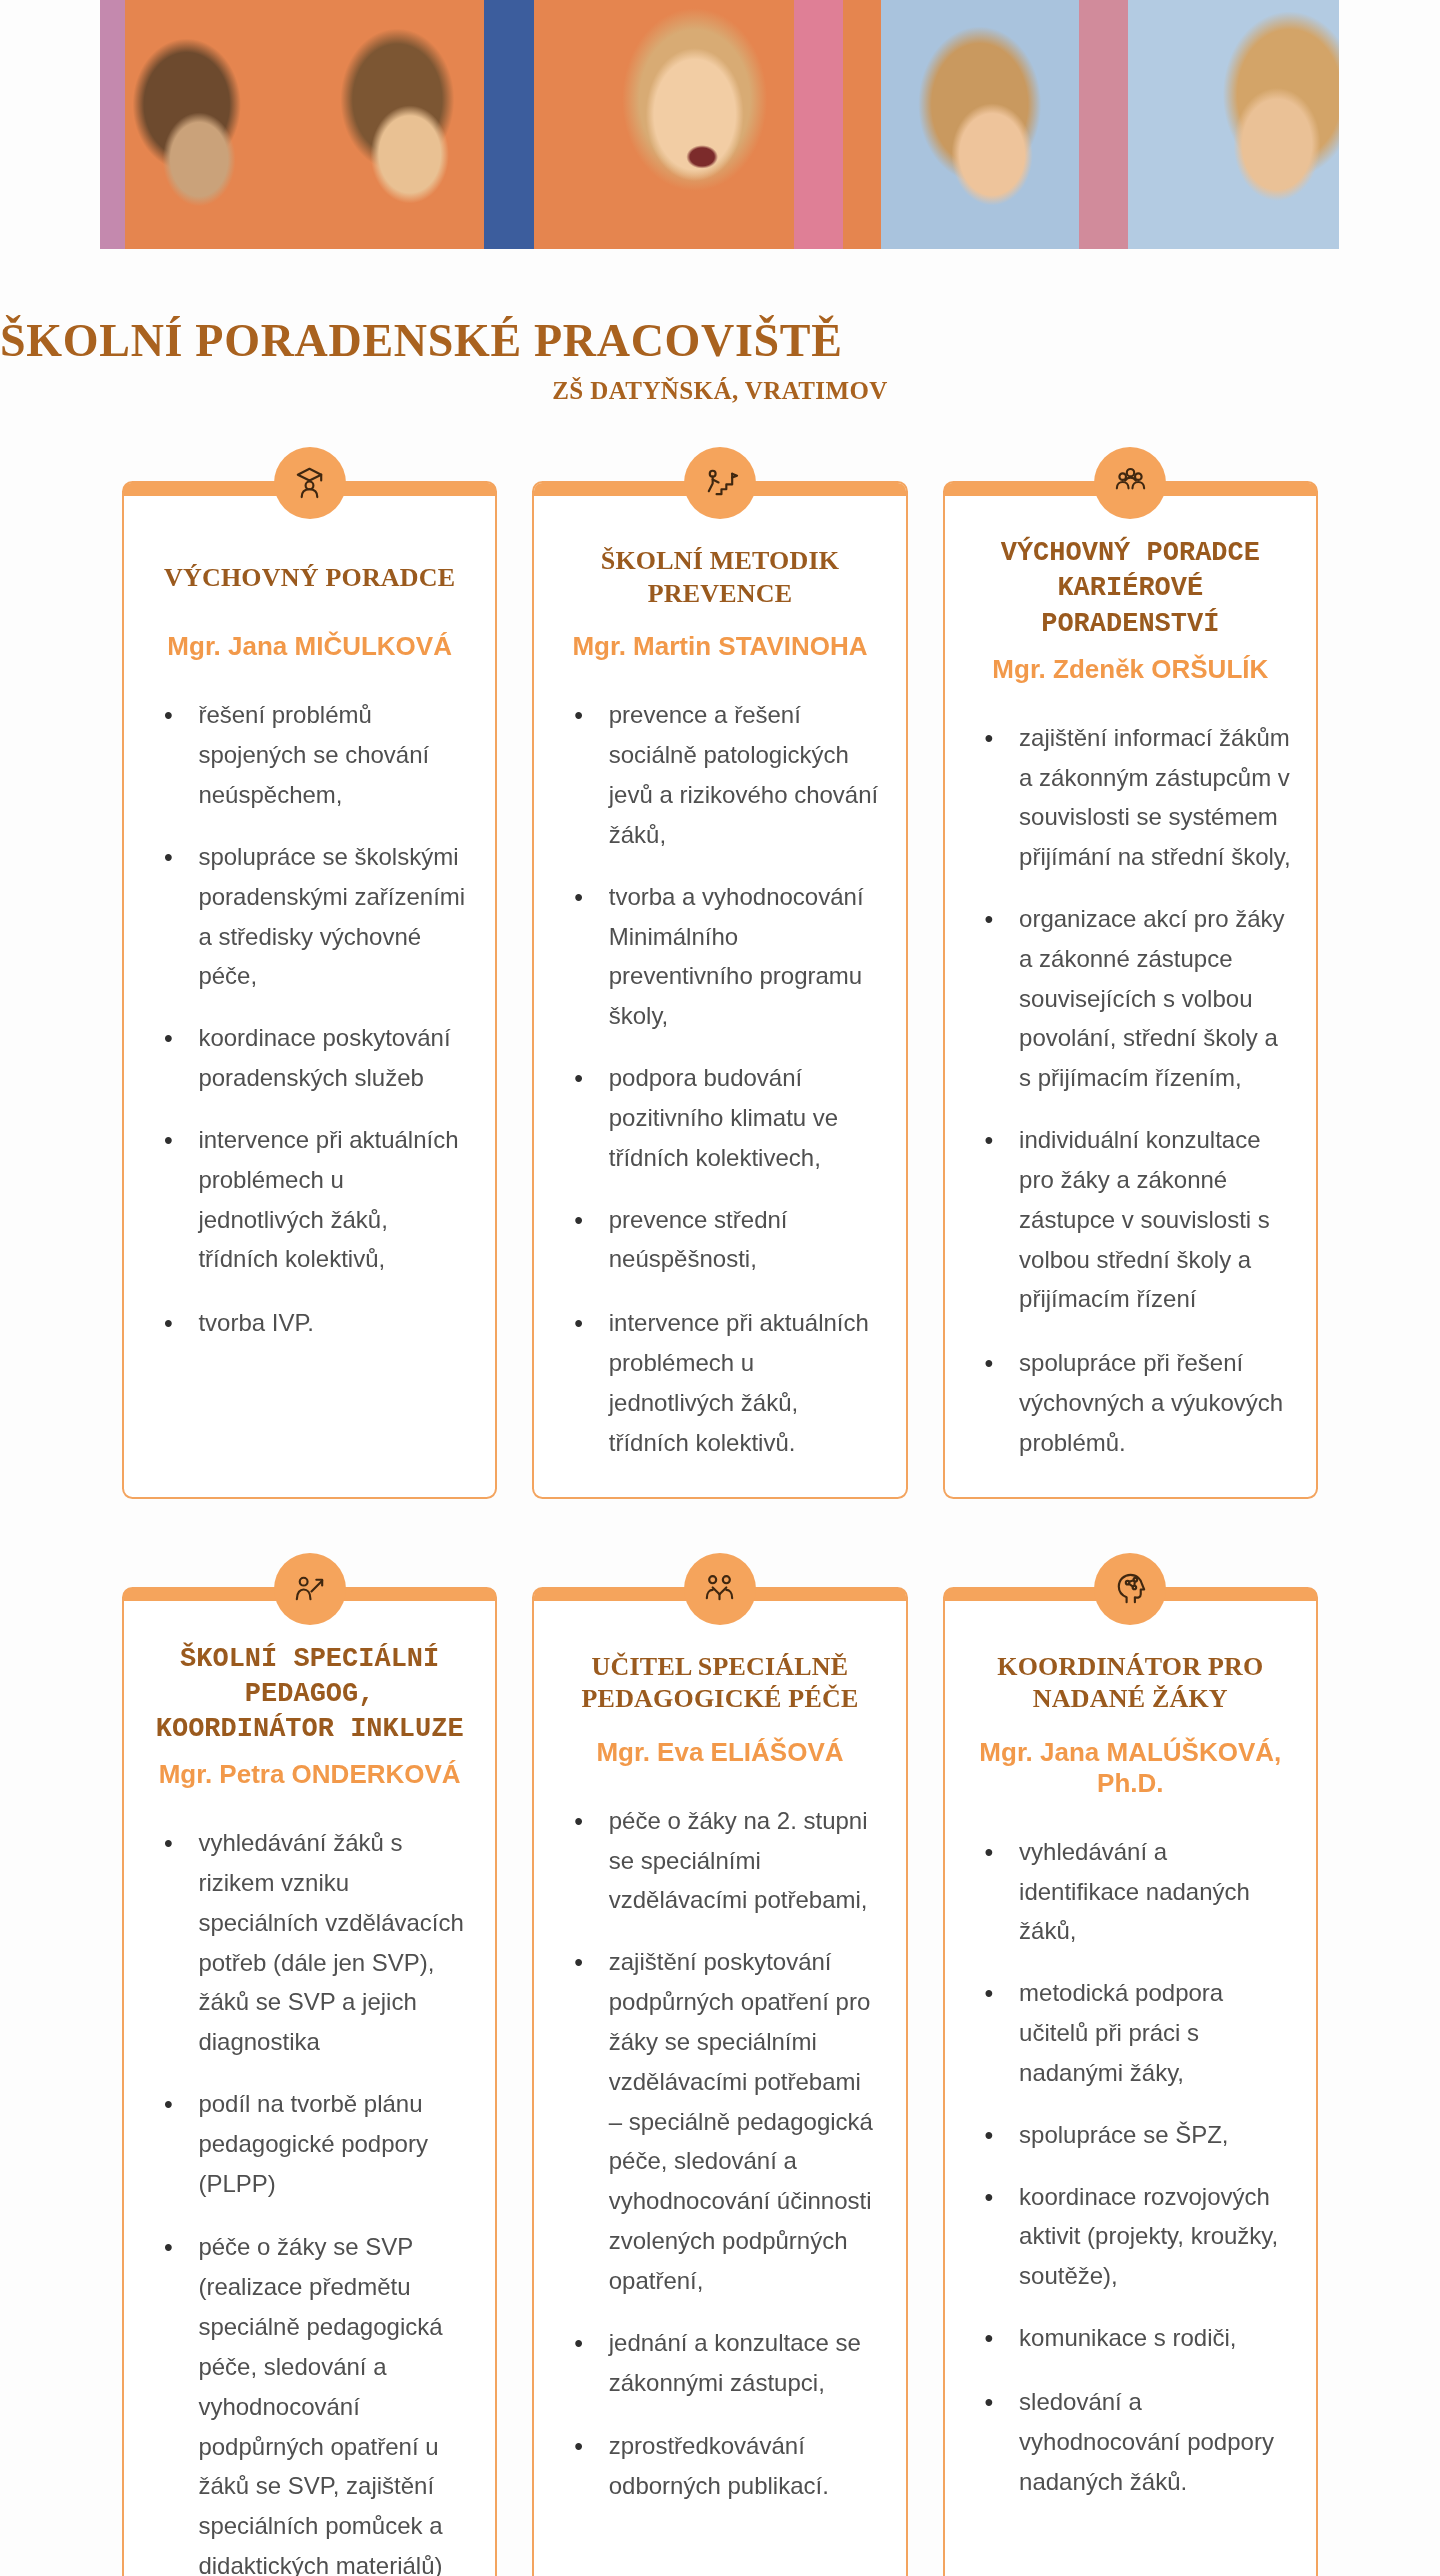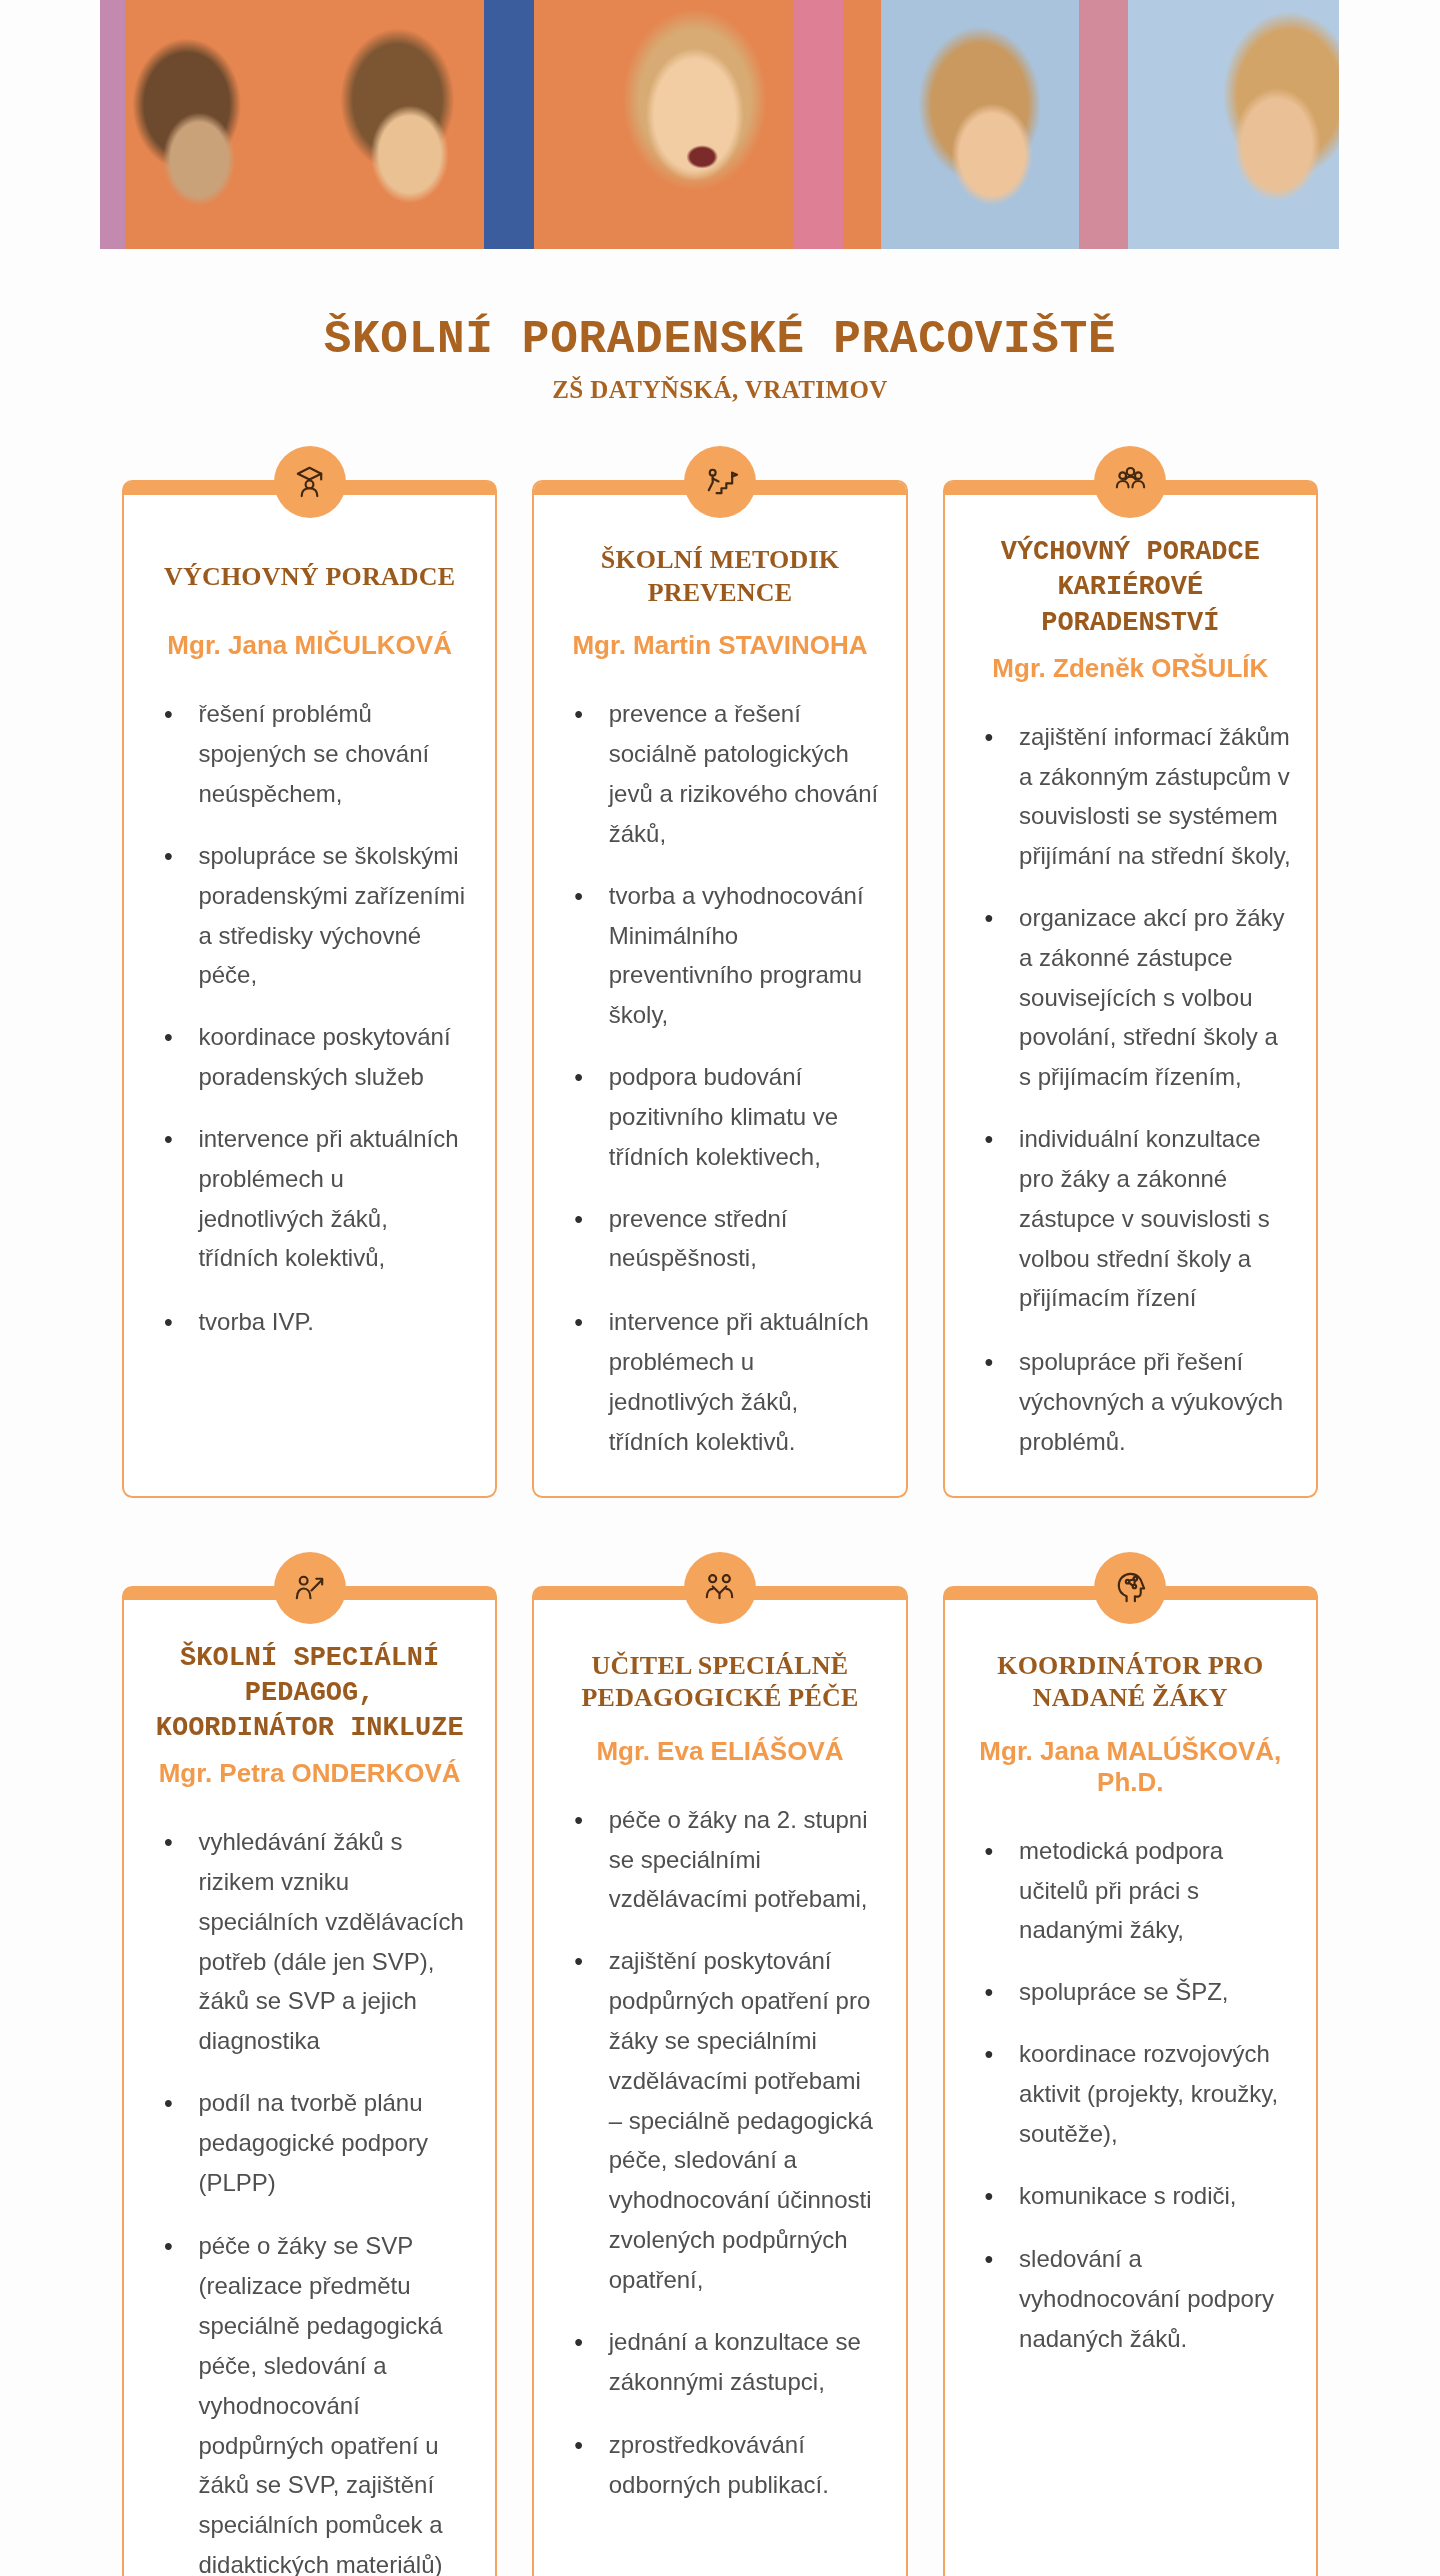--- a/index.html
+++ b/index.html
@@ -36,8 +36,8 @@
   
   .page-title{
     margin:65px 0 0;
-    text-align:center;
-    font-family:Liberation Mono, monospace;
+    text-align:left;
+    font-family:Liberation Serif, serif;
     font-weight:700;
     font-size:46px;
     letter-spacing:0.7px;

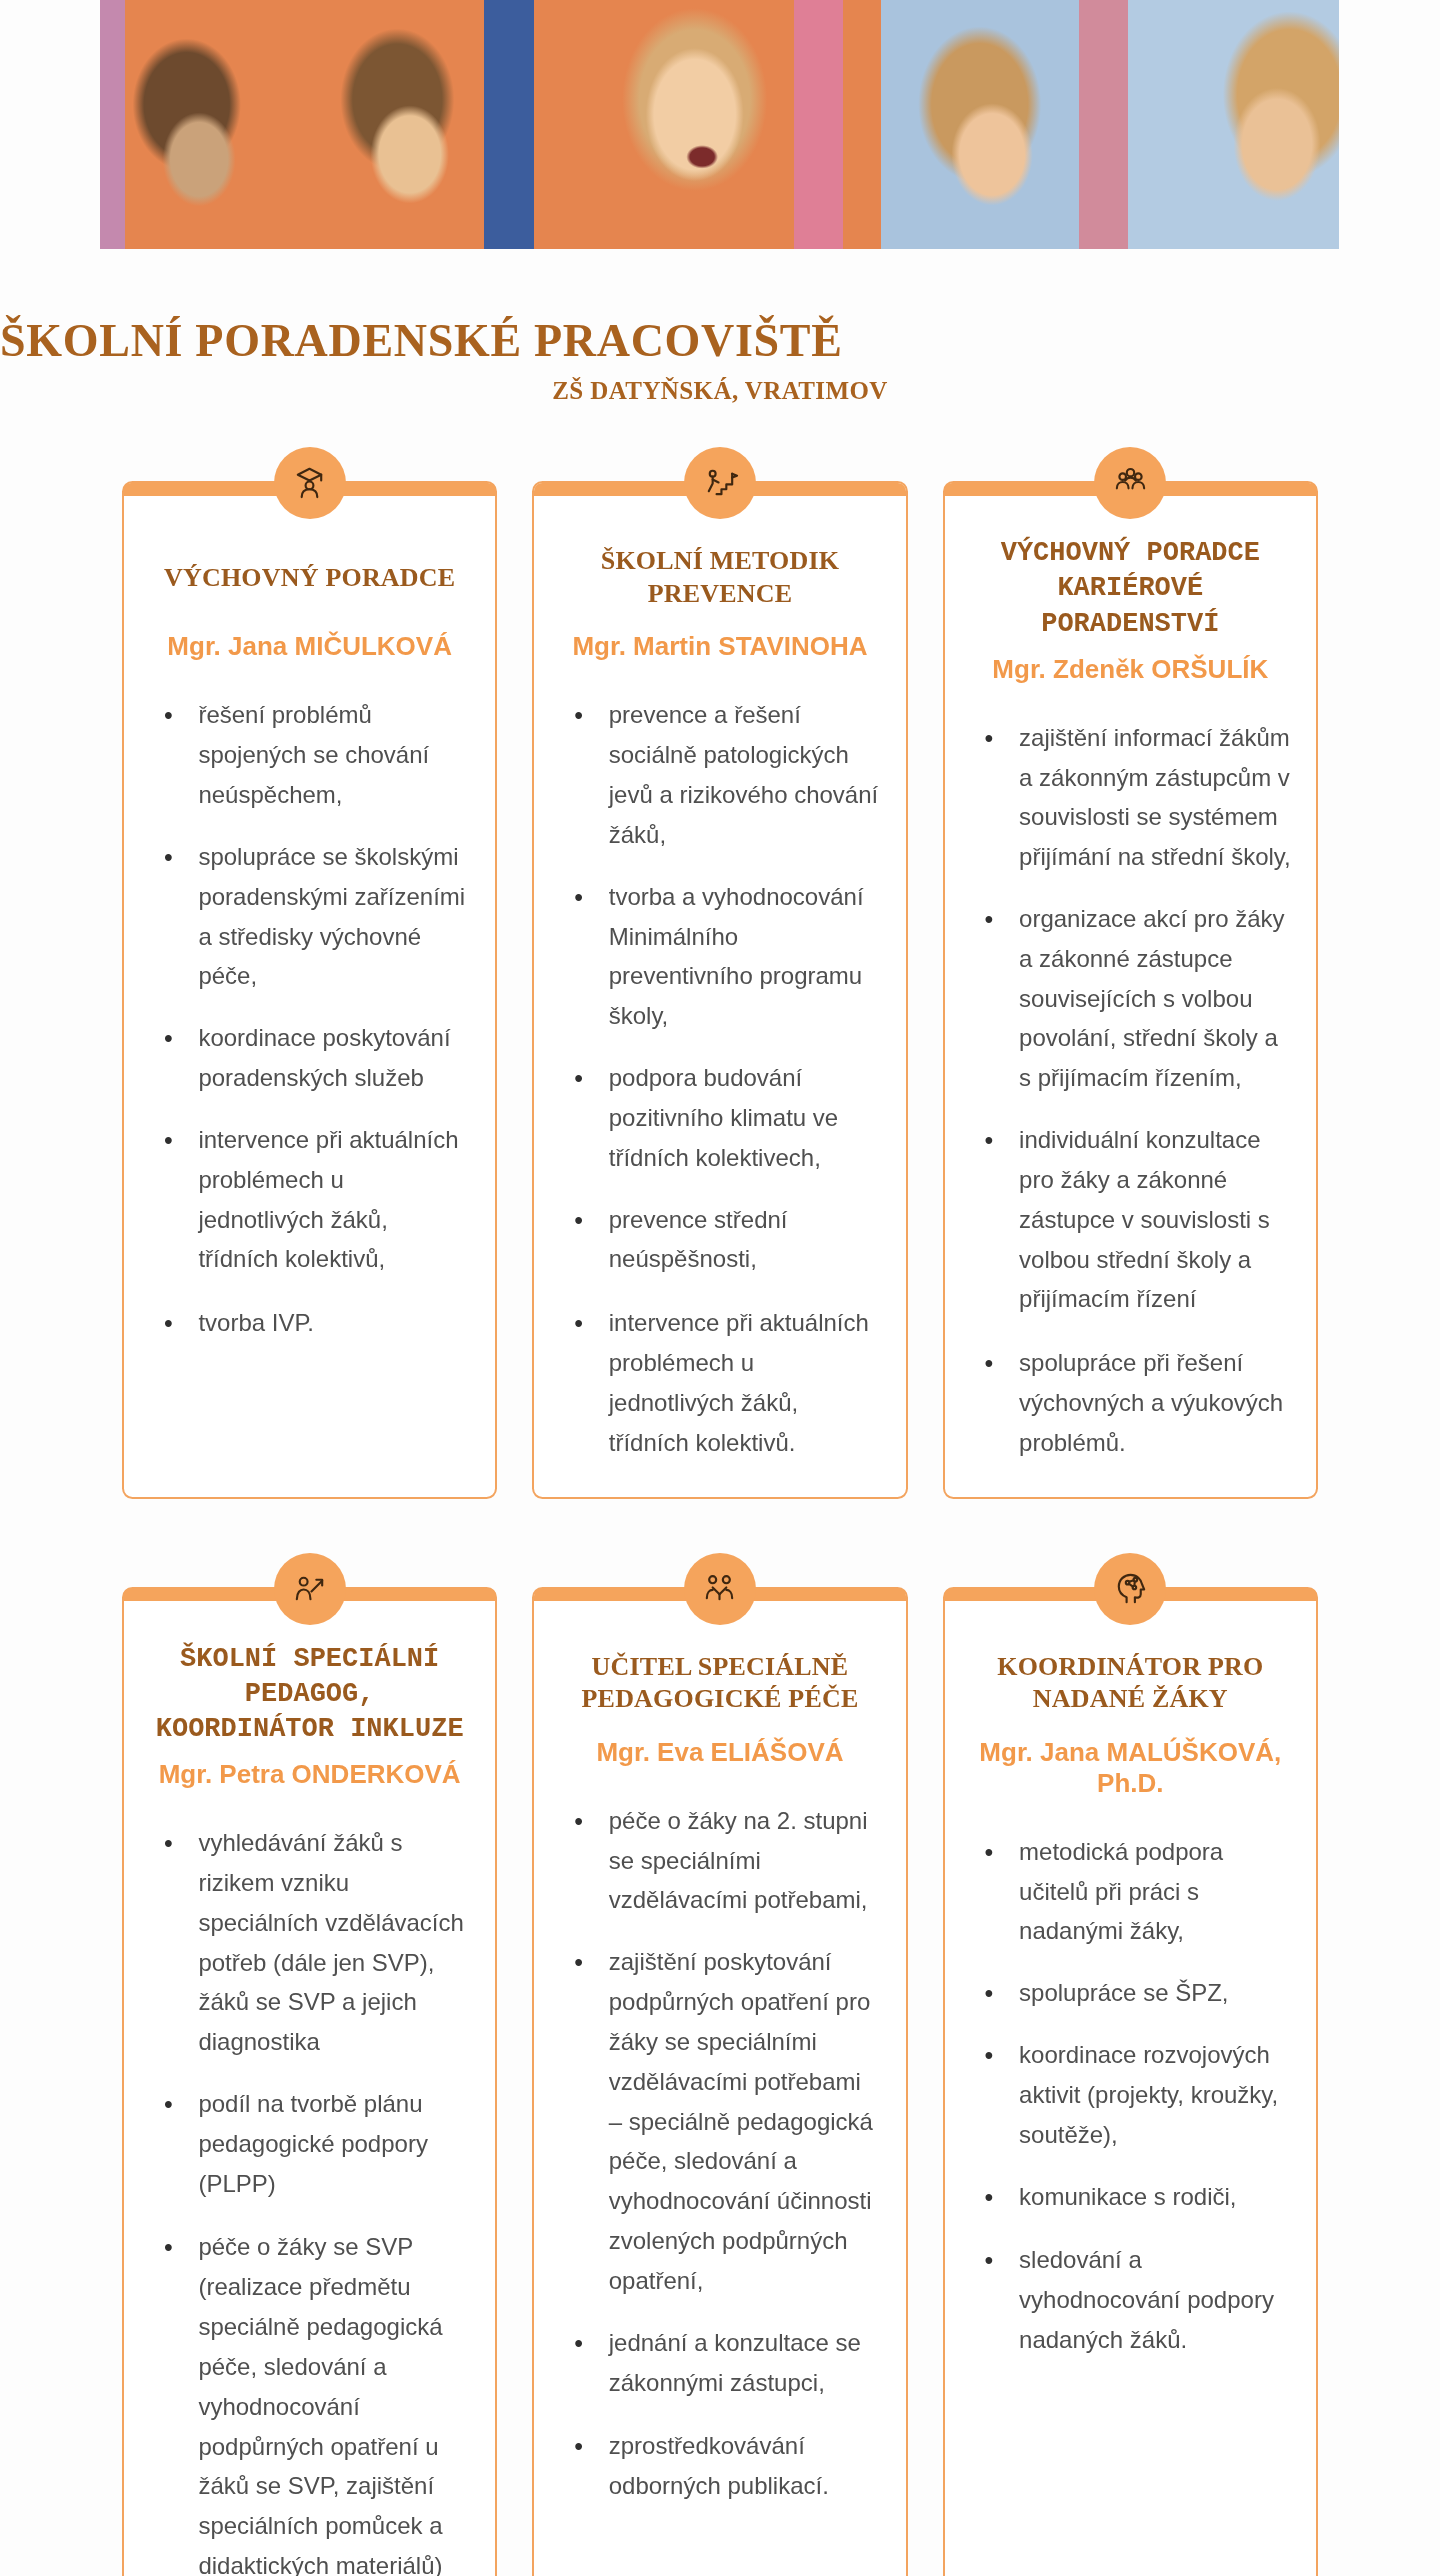--- a/index.html
+++ b/index.html
@@ -286,6 +286,7 @@
         <h3 class="card-title serif">KOORDINÁTOR PRO NADANÉ ŽÁKY</h3>
         <p class="card-name">Mgr. Jana MALÚŠKOVÁ, Ph.D.</p>
         <ul class="card-list">
+          <li>vyhledávání a identifikace nadaných žáků,</li>
           <li>metodická podpora učitelů při práci s nadanými žáky,</li>
           <li>spolupráce se ŠPZ,</li>
           <li>koordinace rozvojových aktivit (projekty, kroužky, soutěže),</li>

